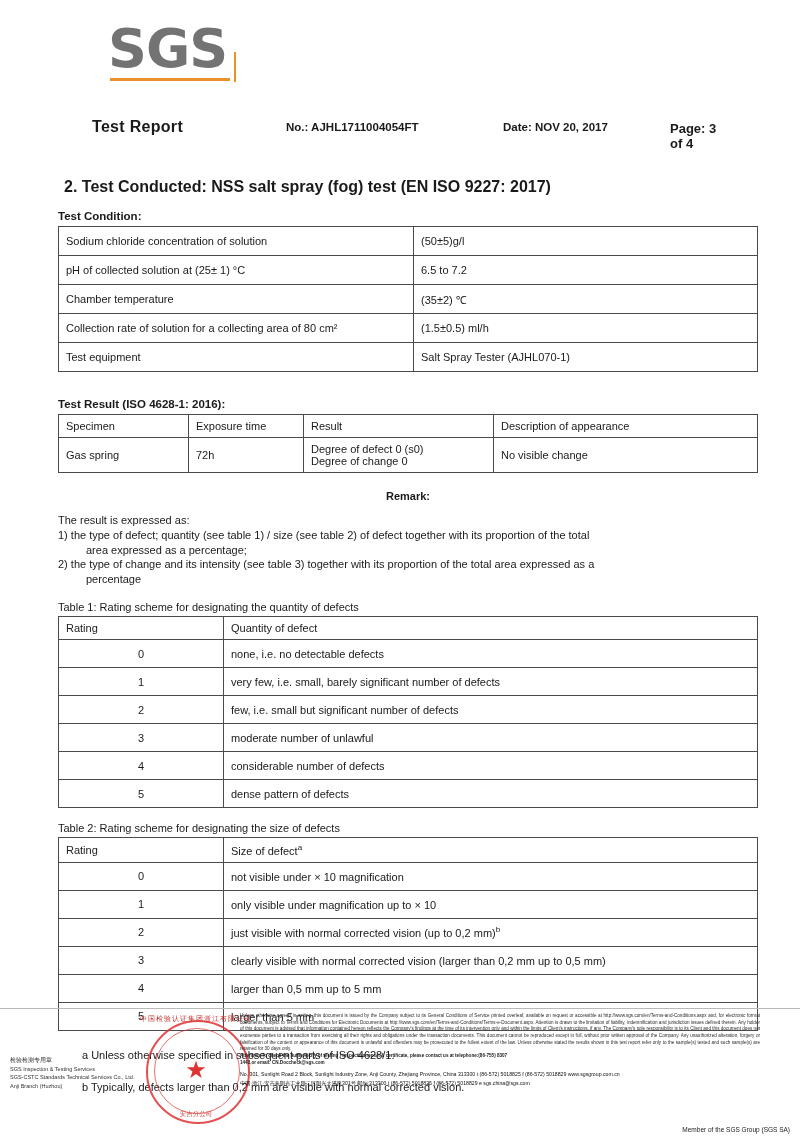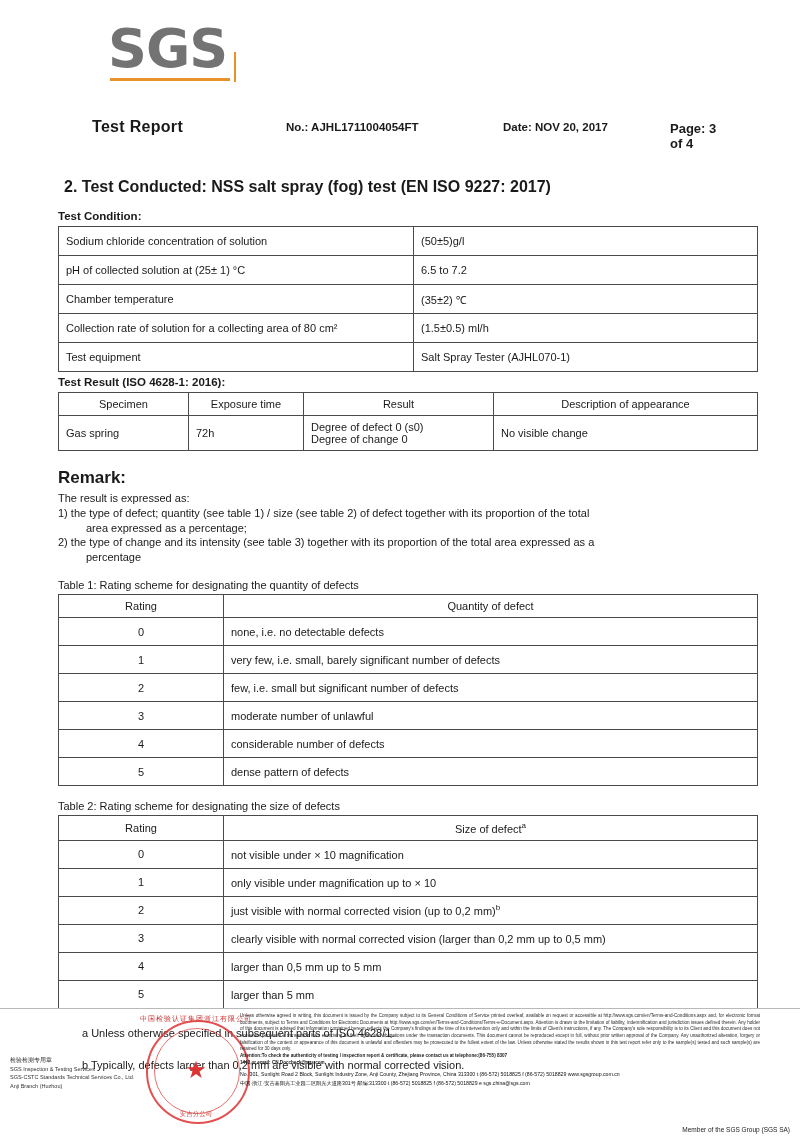--- a/index.html
+++ b/index.html
@@ -113,7 +113,7 @@
     margin: 0 0 4px 0;
   }
   .sub-heading.spaced {
-    margin-top: 4px;
+    margin-top: 26px;
   }
 
   table.doc {

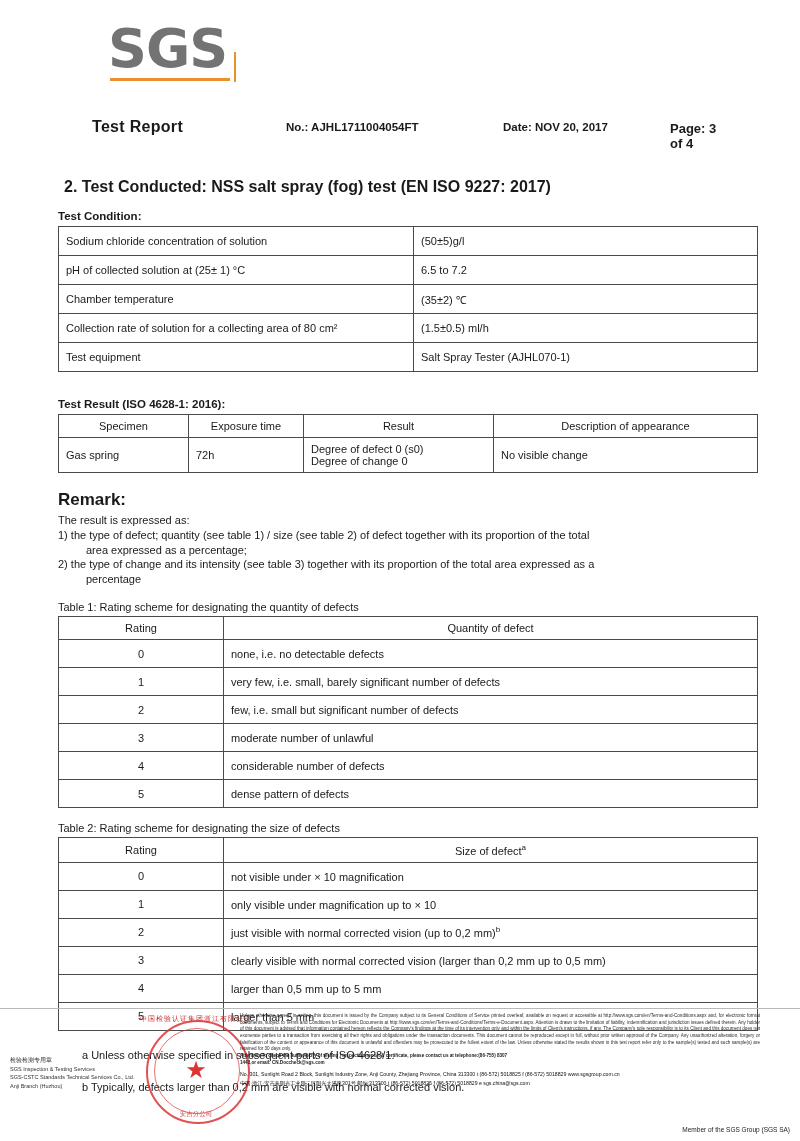--- a/index.html
+++ b/index.html
@@ -129,7 +129,7 @@
     text-align: left;
   }
   table.doc th {
-    text-align: center;
+    text-align: left;
     margin-left: 15px;
   }
 

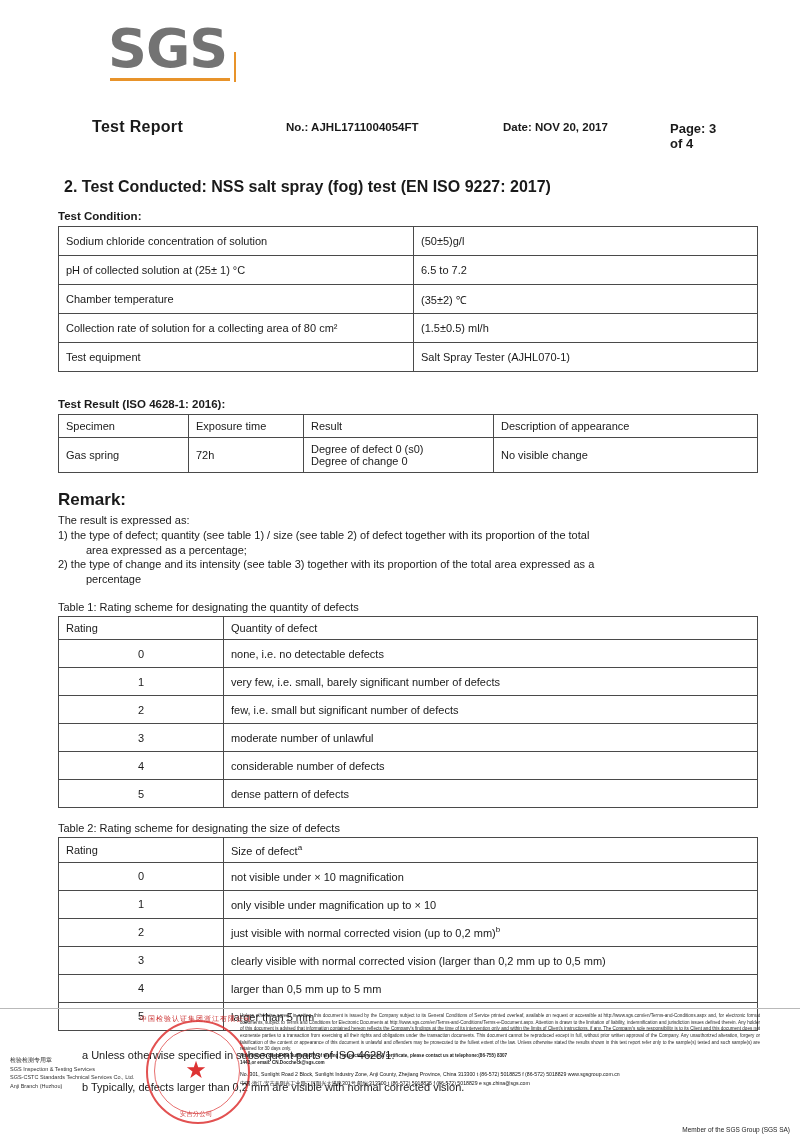--- a/index.html
+++ b/index.html
@@ -152,8 +152,9 @@
   }
   .remark-title {
     font-weight: bold;
-    font-size: 17px;
-    margin-bottom: 1px;
+    font-size: 11px;
+    margin-bottom: 9px;
+    text-align: center;
   }
   .remark-line { margin: 0; }
   .remark-item {

